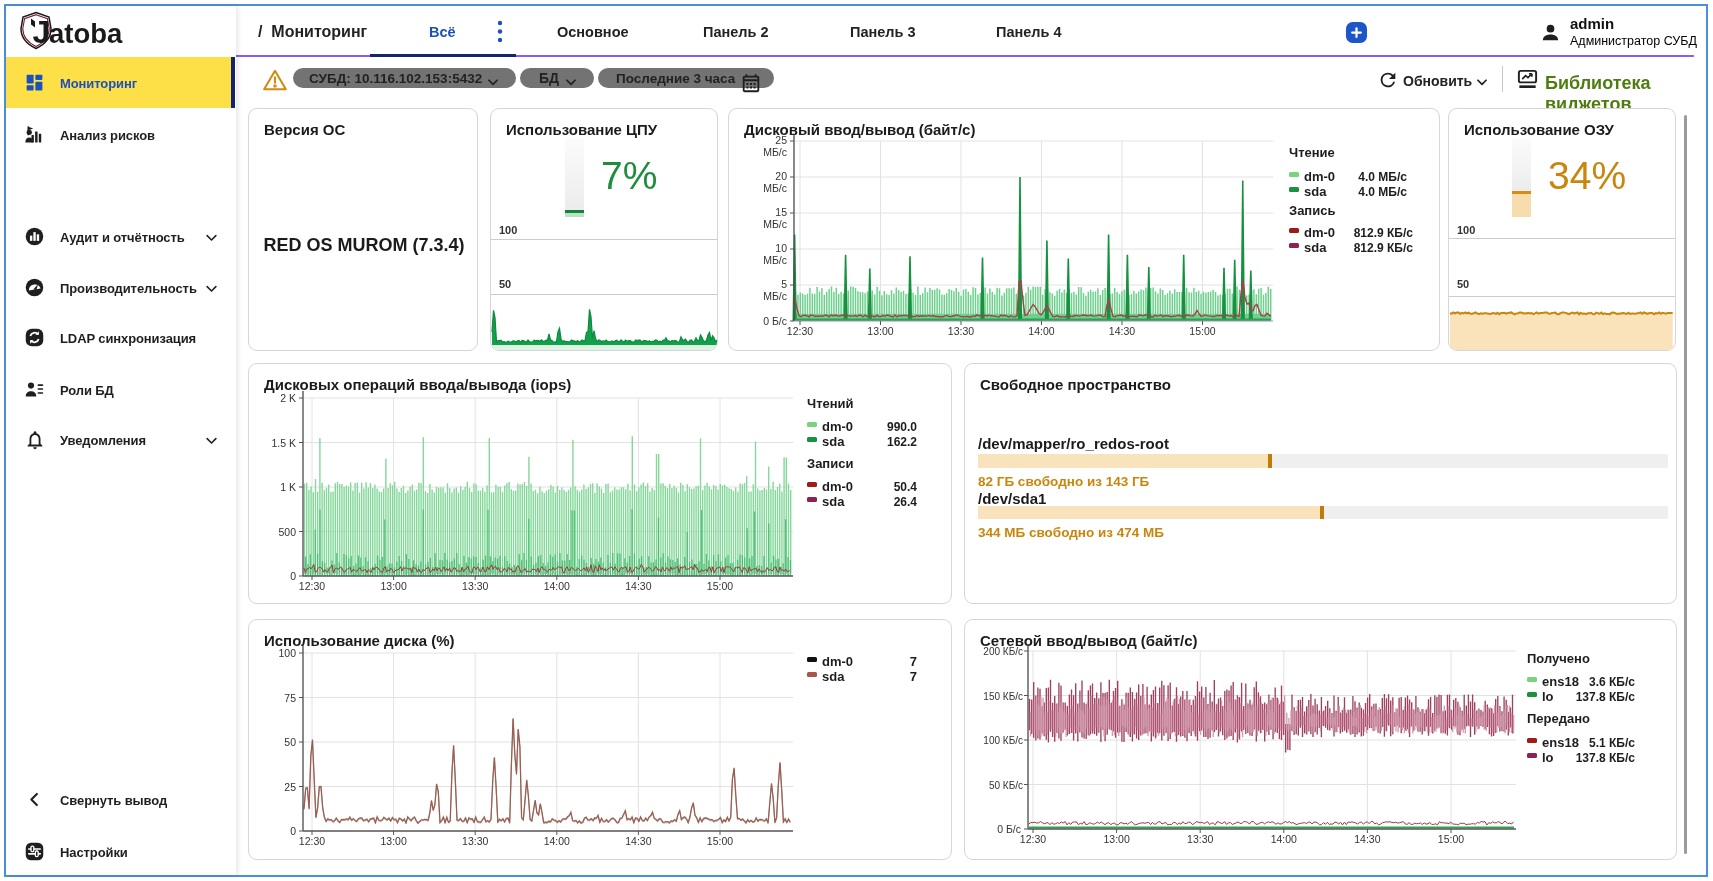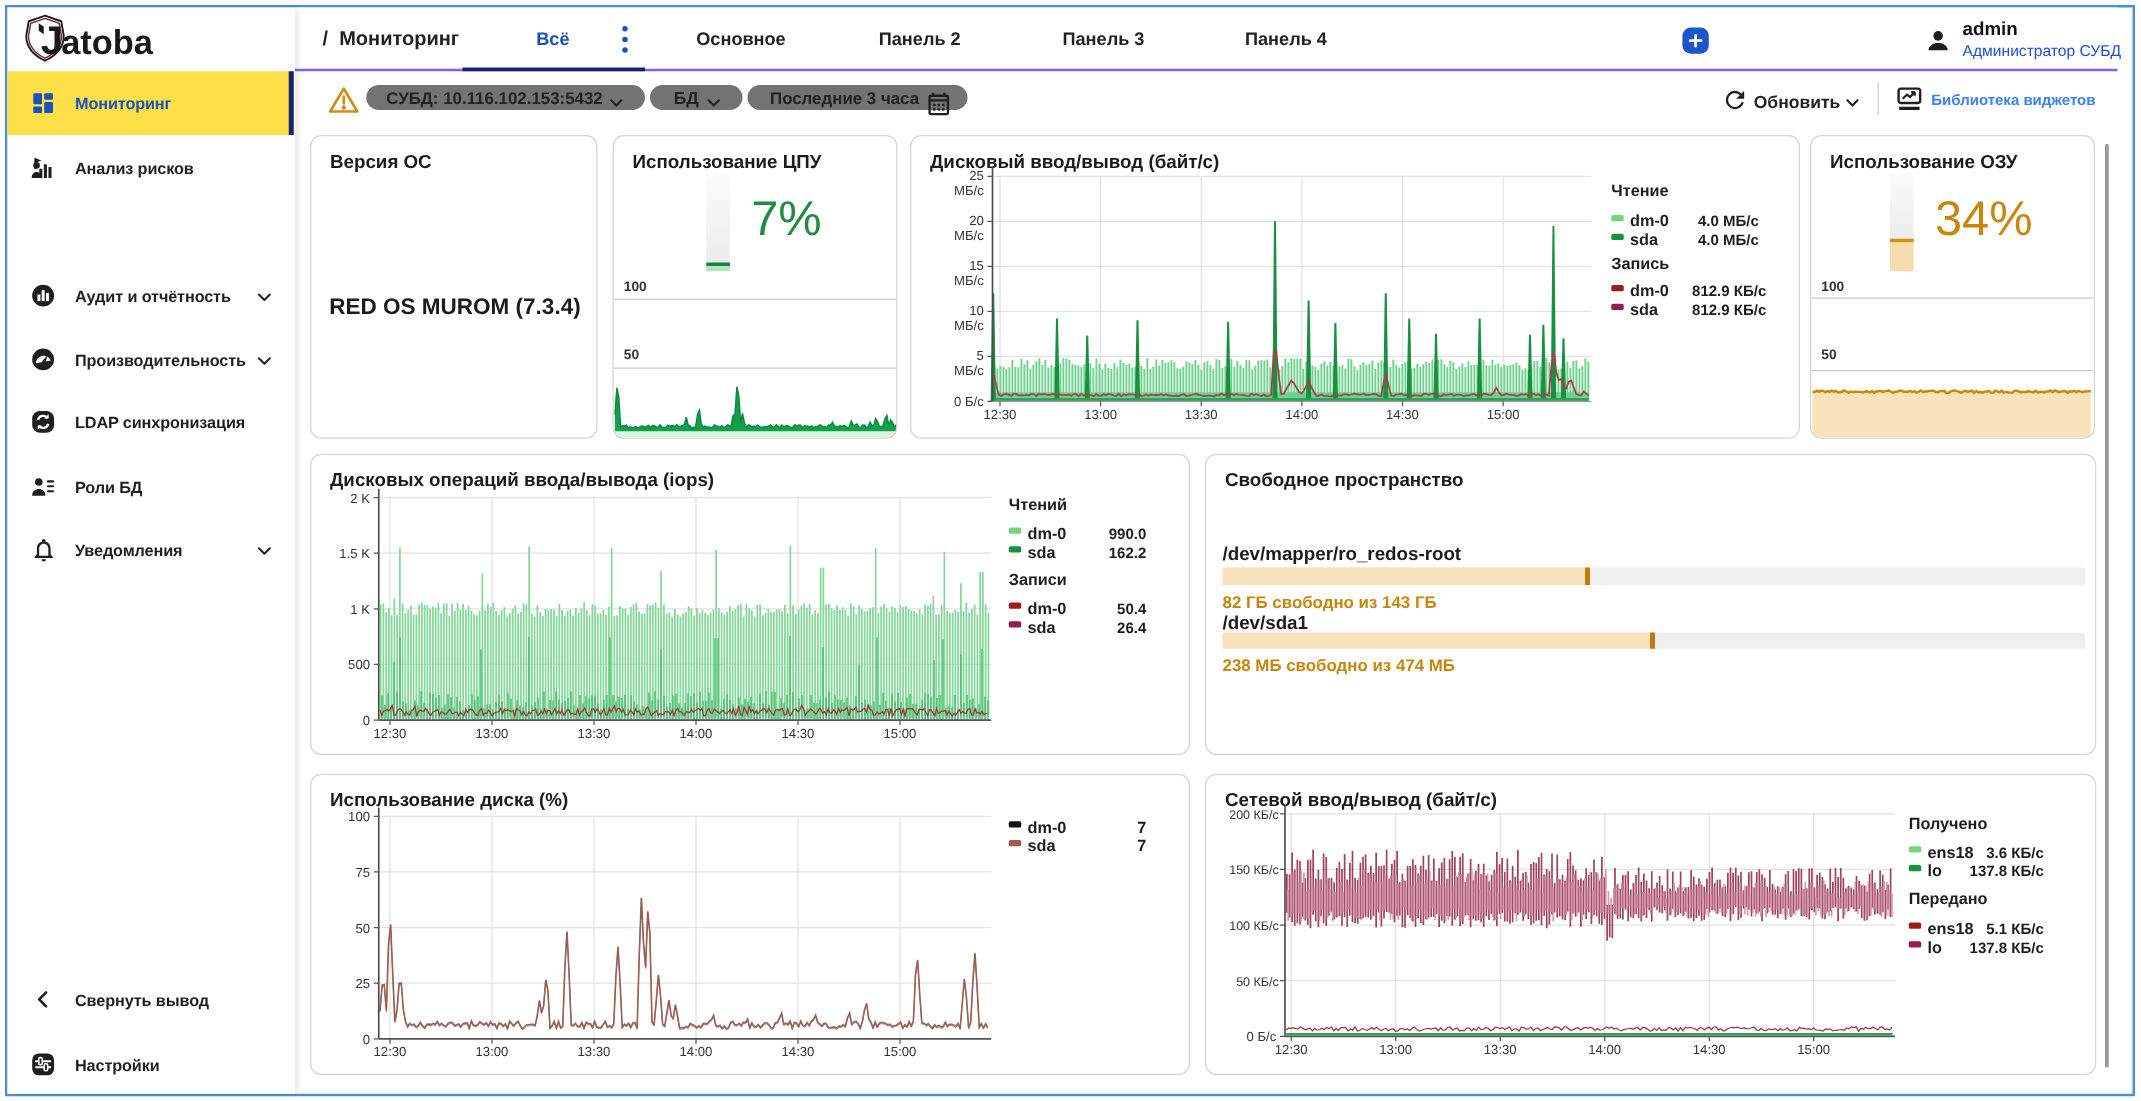--- a/index.html
+++ b/index.html
@@ -140,7 +140,7 @@
         <path d="M4 20c0-3.8 3.6-6 8-6s8 2.2 8 6z"></path>
       </svg>
       <div class="abs" style="left:1334px;top:9px;font-size:15px;font-weight:bold;color:#111;white-space:nowrap">admin</div>
-      <div class="abs" style="left:1334px;top:28px;font-size:12.5px;color:#1d4ed8;white-space:nowrap">Администратор СУБД</div>
+      <div class="abs" style="left:1334px;top:28px;font-size:12.5px;color:#000000;white-space:nowrap">Администратор СУБД</div>
     </div>
     <svg class="abs" style="left:256px;top:62px" width="26" height="24" viewBox="0 0 24 22" fill="none" stroke="#cf8c14" stroke-width="1.9" stroke-linejoin="round">
       <path d="M12 2.5 L22 19.5 H2 Z"></path>

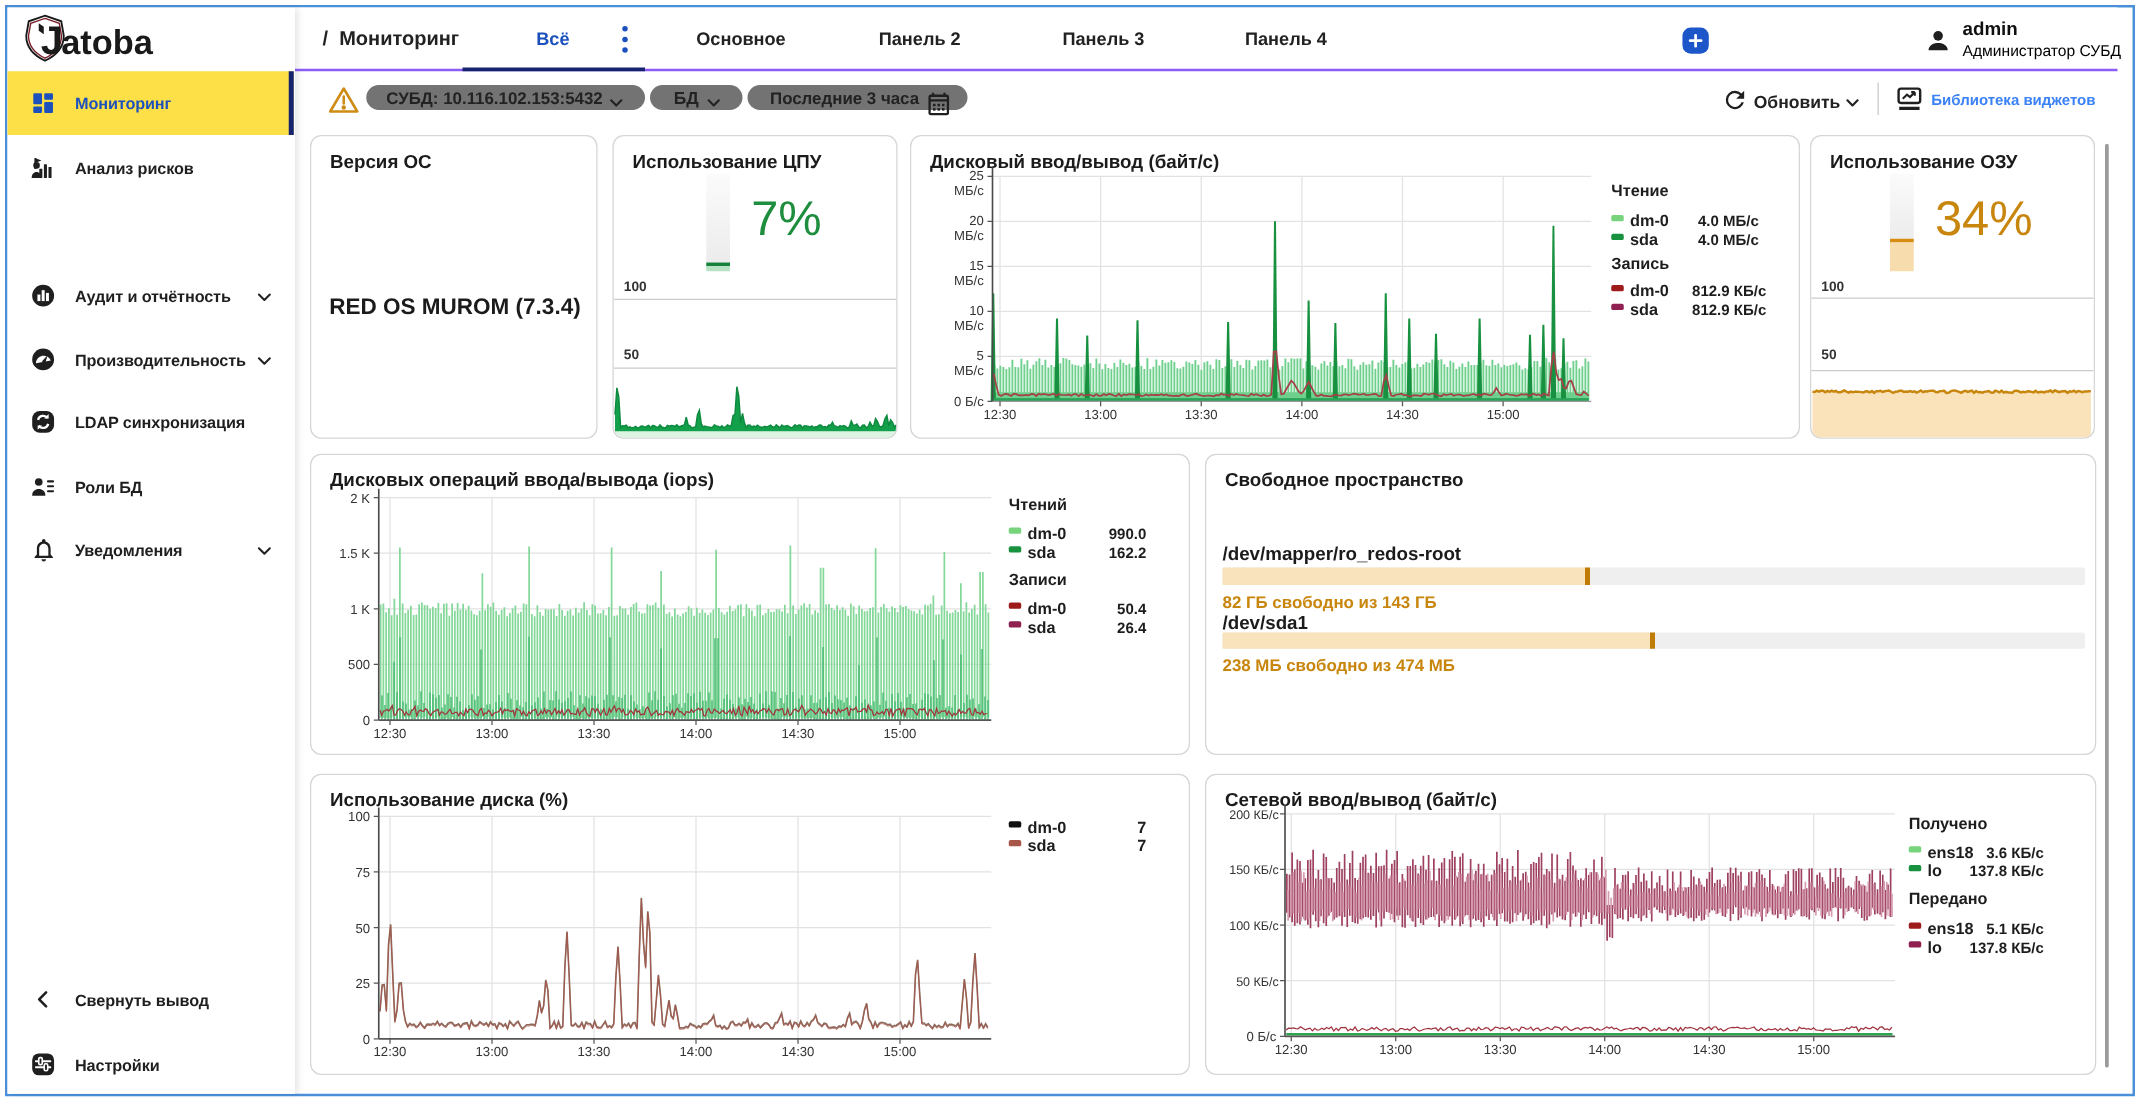--- a/index.html
+++ b/index.html
@@ -179,7 +179,7 @@
       <path d="M16.5 6h-3M16.5 6v3" stroke-width="1.8"></path>
       <line x1="3.5" y1="19.5" x2="20.5" y2="19.5" stroke-width="2.8"></line>
     </svg>
-    <div class="abs" style="left:1539px;top:67px;font-size:12px;font-weight:bold;color:#3b82f6">Библиотека виджетов</div>
+    <div class="abs" style="left:1539px;top:67px;font-size:18px;font-weight:bold;color:#4d7c0f">Библиотека виджетов</div>
     <div class="card" style="left:242px;top:102px;width:230px;height:243px">
       <div class="ctitle">Версия ОС</div>
       <div class="abs" style="left:0;top:126px;width:230px;text-align:center;font-size:18px;font-weight:bold;color:#1b1b1b">RED OS MUROM (7.3.4)</div>

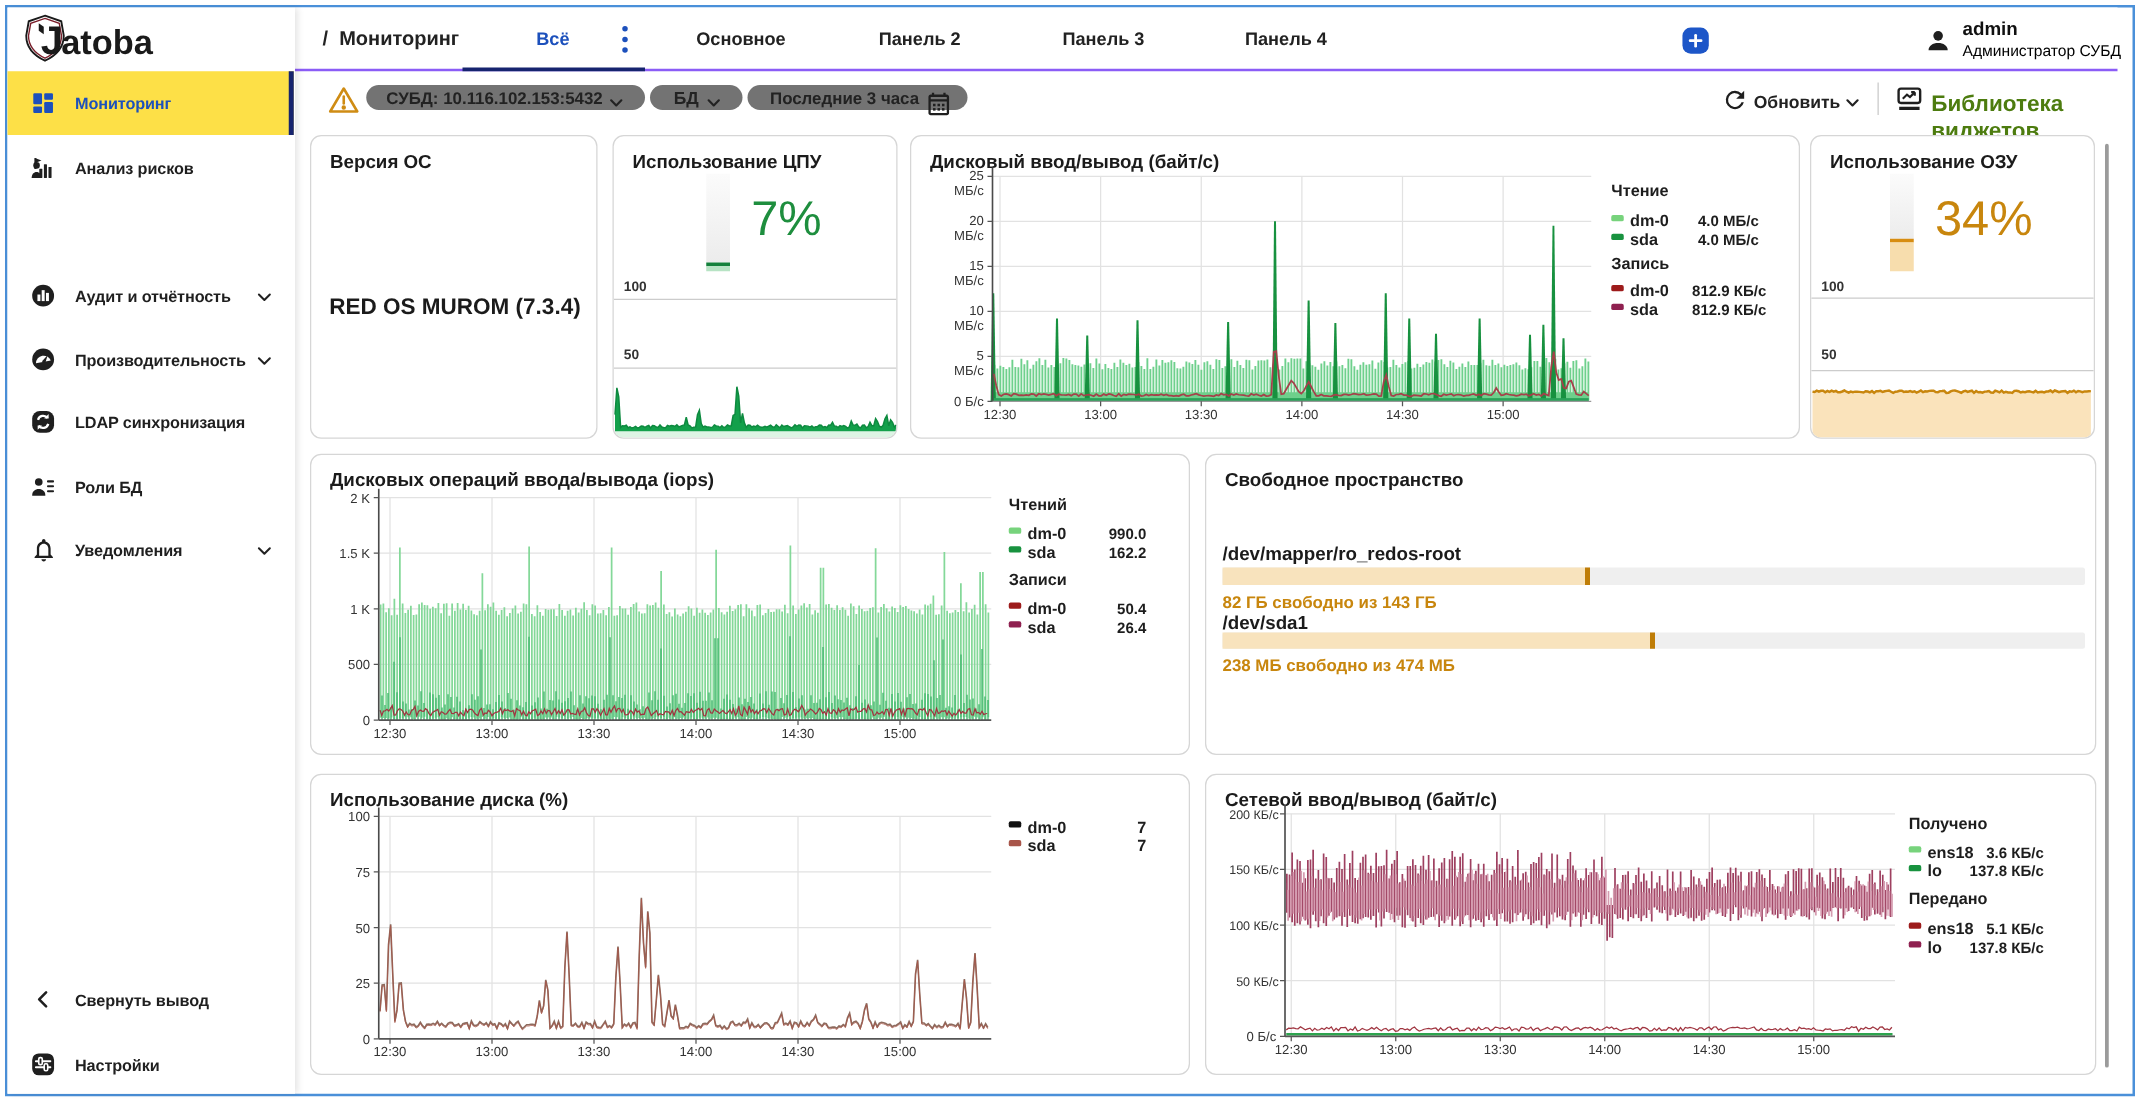--- a/index.html
+++ b/index.html
@@ -367,7 +367,7 @@
       <div class="abs" style="left:13px;top:142px;width:690px;height:13px;background:#efefef;border-radius:2px"></div>
       <div class="abs" style="left:13px;top:142px;width:342px;height:13px;background:#f8e3bd"></div>
       <div class="abs" style="left:355px;top:142px;width:4px;height:13px;background:#bf7d07"></div>
-      <div class="abs" style="left:13px;top:161px;font-size:13.5px;font-weight:bold;color:#c8860d">238 МБ свободно из 474 МБ</div>
+      <div class="abs" style="left:13px;top:161px;font-size:13.5px;font-weight:bold;color:#c8860d">344 МБ свободно из 474 МБ</div>
     </div>
     <div class="card" style="left:242px;top:613px;width:704px;height:241px">
       <div class="ctitle">Использование диска (%)</div>

